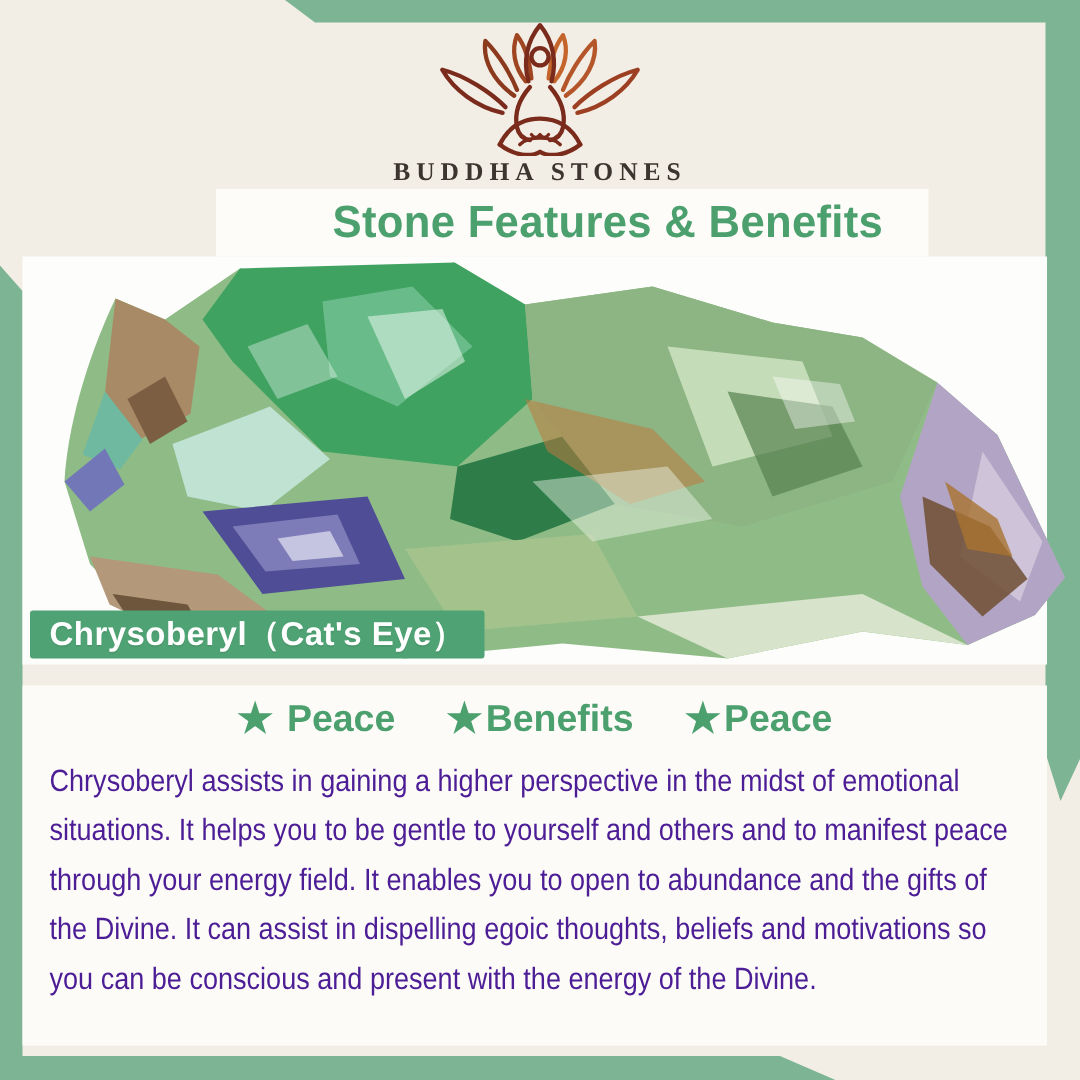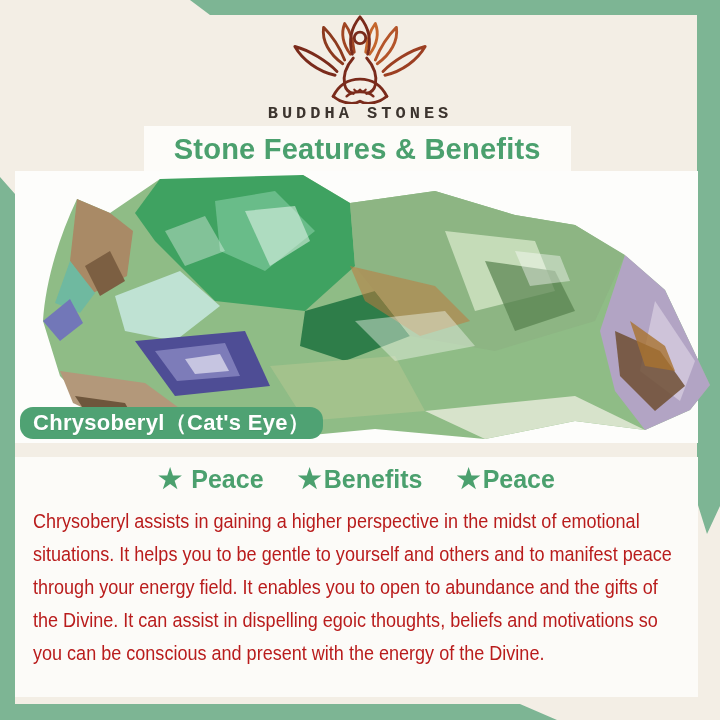--- a/index.html
+++ b/index.html
@@ -23,7 +23,7 @@
   .logo-block svg{display:inline-block;}
   .brand-name{
     margin-top:-4px;
-    font-family:Liberation Mono, monospace;
+    font-family:Liberation Serif, serif;
     font-size:17px;font-weight:600;letter-spacing:4px;color:#3c342e;
   }
   

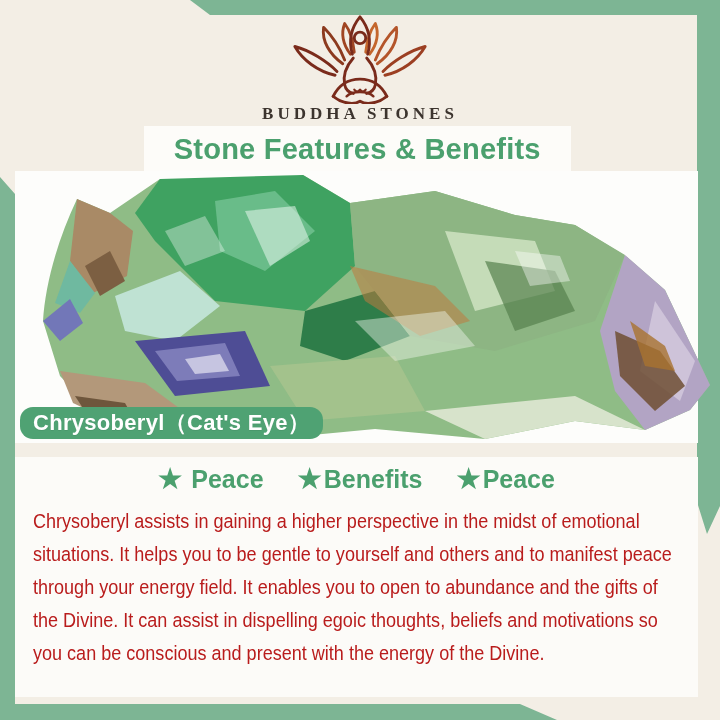--- a/index.html
+++ b/index.html
@@ -30,7 +30,7 @@
   .banner{
     position:absolute;left:144px;top:126px;width:427px;height:45px;
     background:#fdfcf9;z-index:2;
-    display:flex;align-items:center;justify-content:center;
+    display:flex;align-items:center;justify-content:center;padding-left:48px;
   }
   .banner-title{
     color:#4ba06e;font-size:30px;font-weight:700;letter-spacing:0.2px;

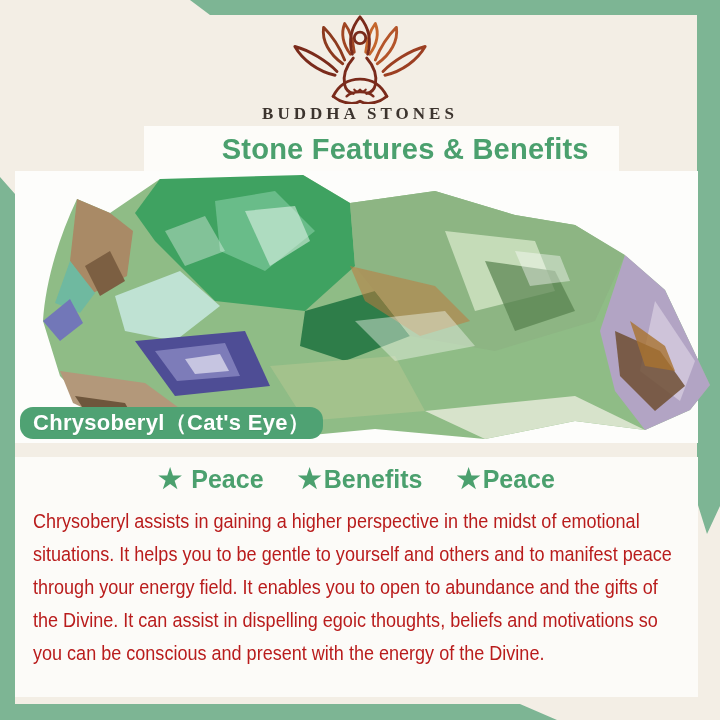--- a/index.html
+++ b/index.html
@@ -45,7 +45,7 @@
   
   .stone-label{
     position:absolute;left:20px;top:407px;height:32px;z-index:3;
-    background:#4fa273;color:#ffffff;border-radius:13px;
+    background:#4fa273;color:#ffffff;border-radius:2px;
     display:flex;align-items:center;padding:0 13px;
     font-size:22px;font-weight:700;letter-spacing:0.3px;white-space:nowrap;
     text-shadow:0 1px 0 rgba(0,0,0,0.06);

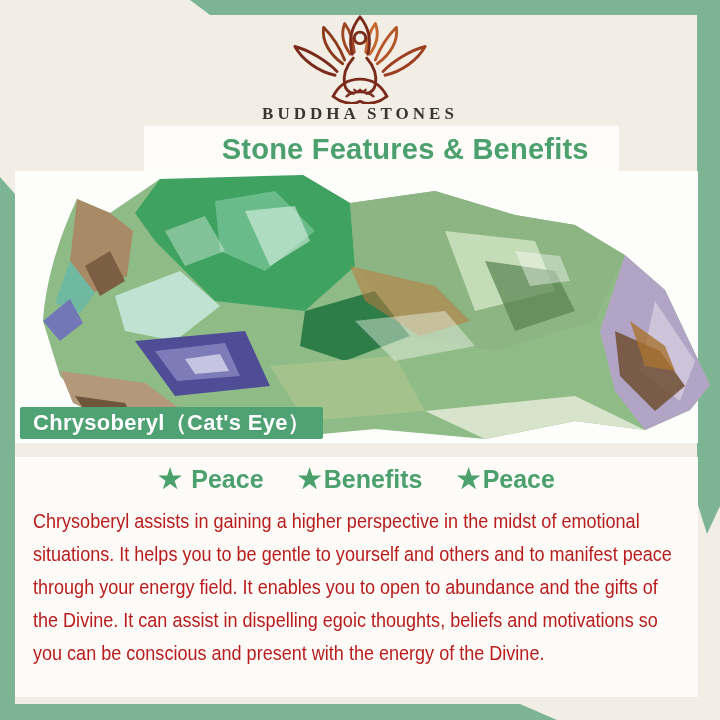--- a/index.html
+++ b/index.html
@@ -65,7 +65,7 @@
   .feature .star + .feature-label{margin-left:2px;}
   .feature.first .star + .feature-label{margin-left:0;}
   .description{
-    margin:10px 0 0 18px;width:655px;color:#b91c1c;
+    margin:10px 0 0 18px;width:655px;color:#4c1d95;
     font-size:20.5px;line-height:33px;font-weight:400;
   }
   .description .line{

